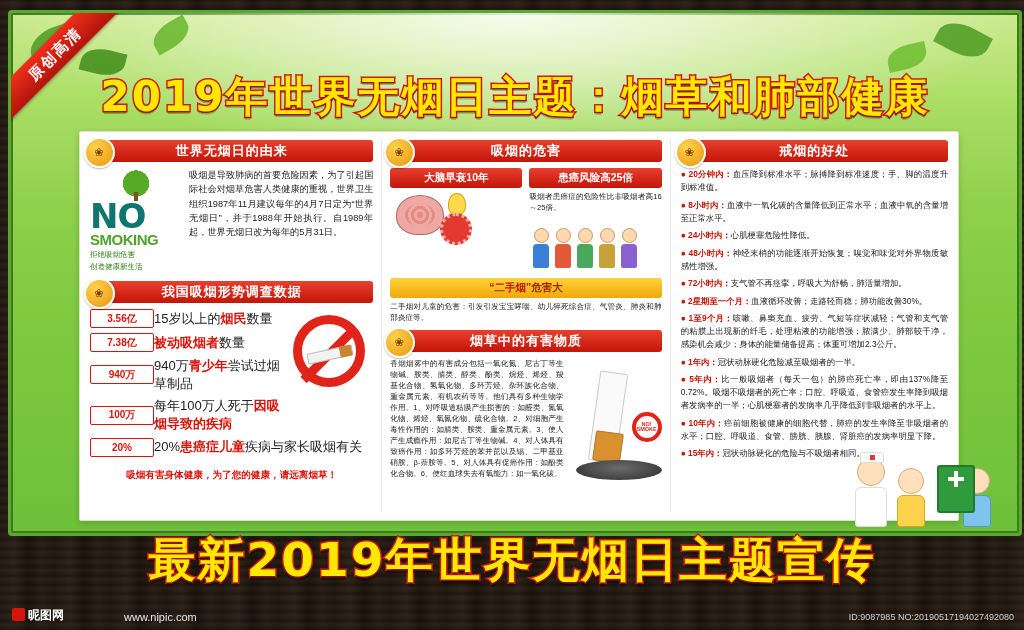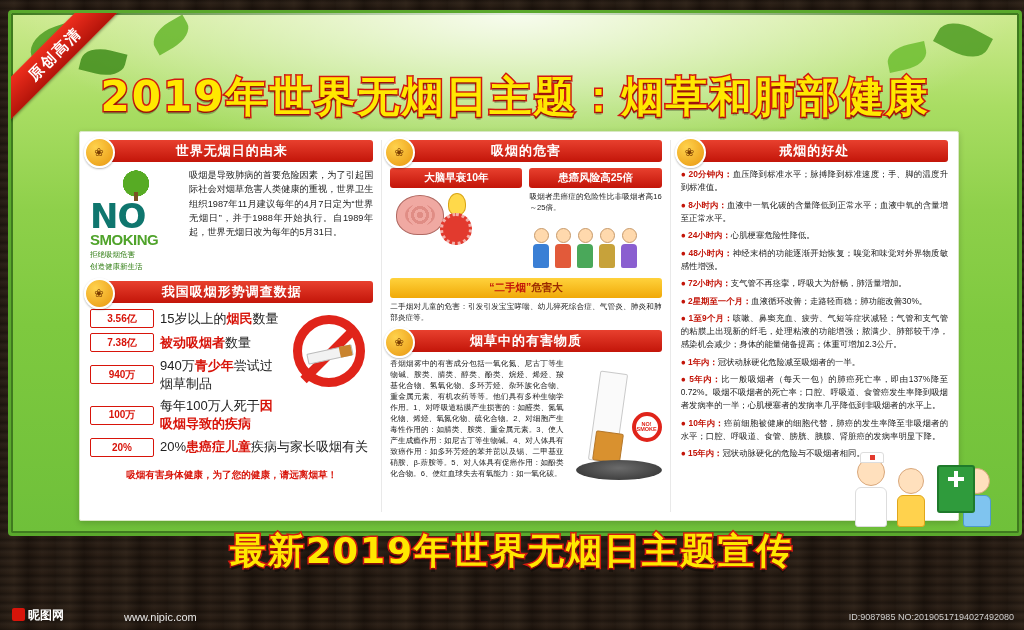--- a/index.html
+++ b/index.html
@@ -115,7 +115,7 @@
     width:62px;height:17px;border:1.5px solid #d8140a;border-radius:2px;
     color:#d8140a;font-size:10px;font-weight:bold;
     display:flex;align-items:center;justify-content:center;
-    margin-right:6px;flex:none;background:#fff;
+    flex:none;background:#fff;
   }
   .datatext{font-size:13px;color:#222;line-height:1.35;}
 

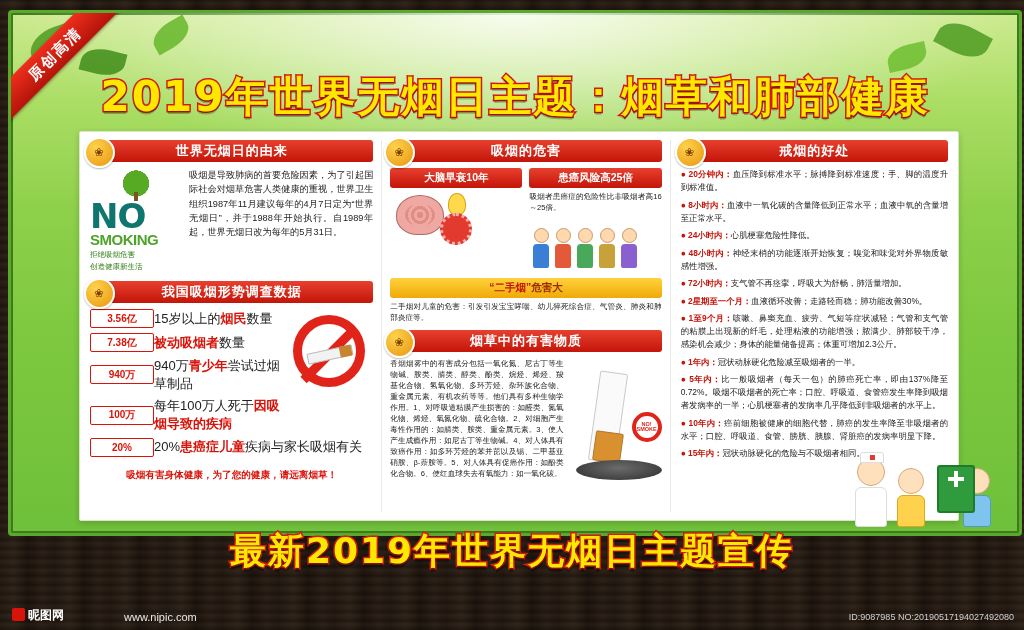--- a/index.html
+++ b/index.html
@@ -220,8 +220,8 @@
 
   
   .bottom{
-    position:absolute;left:0;bottom:54px;width:100%;text-align:center;
-    font-size:36px;font-weight:bold;letter-spacing:2px;
+    position:absolute;left:0;bottom:38px;width:100%;text-align:center;
+    font-size:47px;font-weight:bold;letter-spacing:2px;
     color:#ffe800;
     -webkit-text-stroke:3px #d21a10;
     paint-order:stroke fill;

